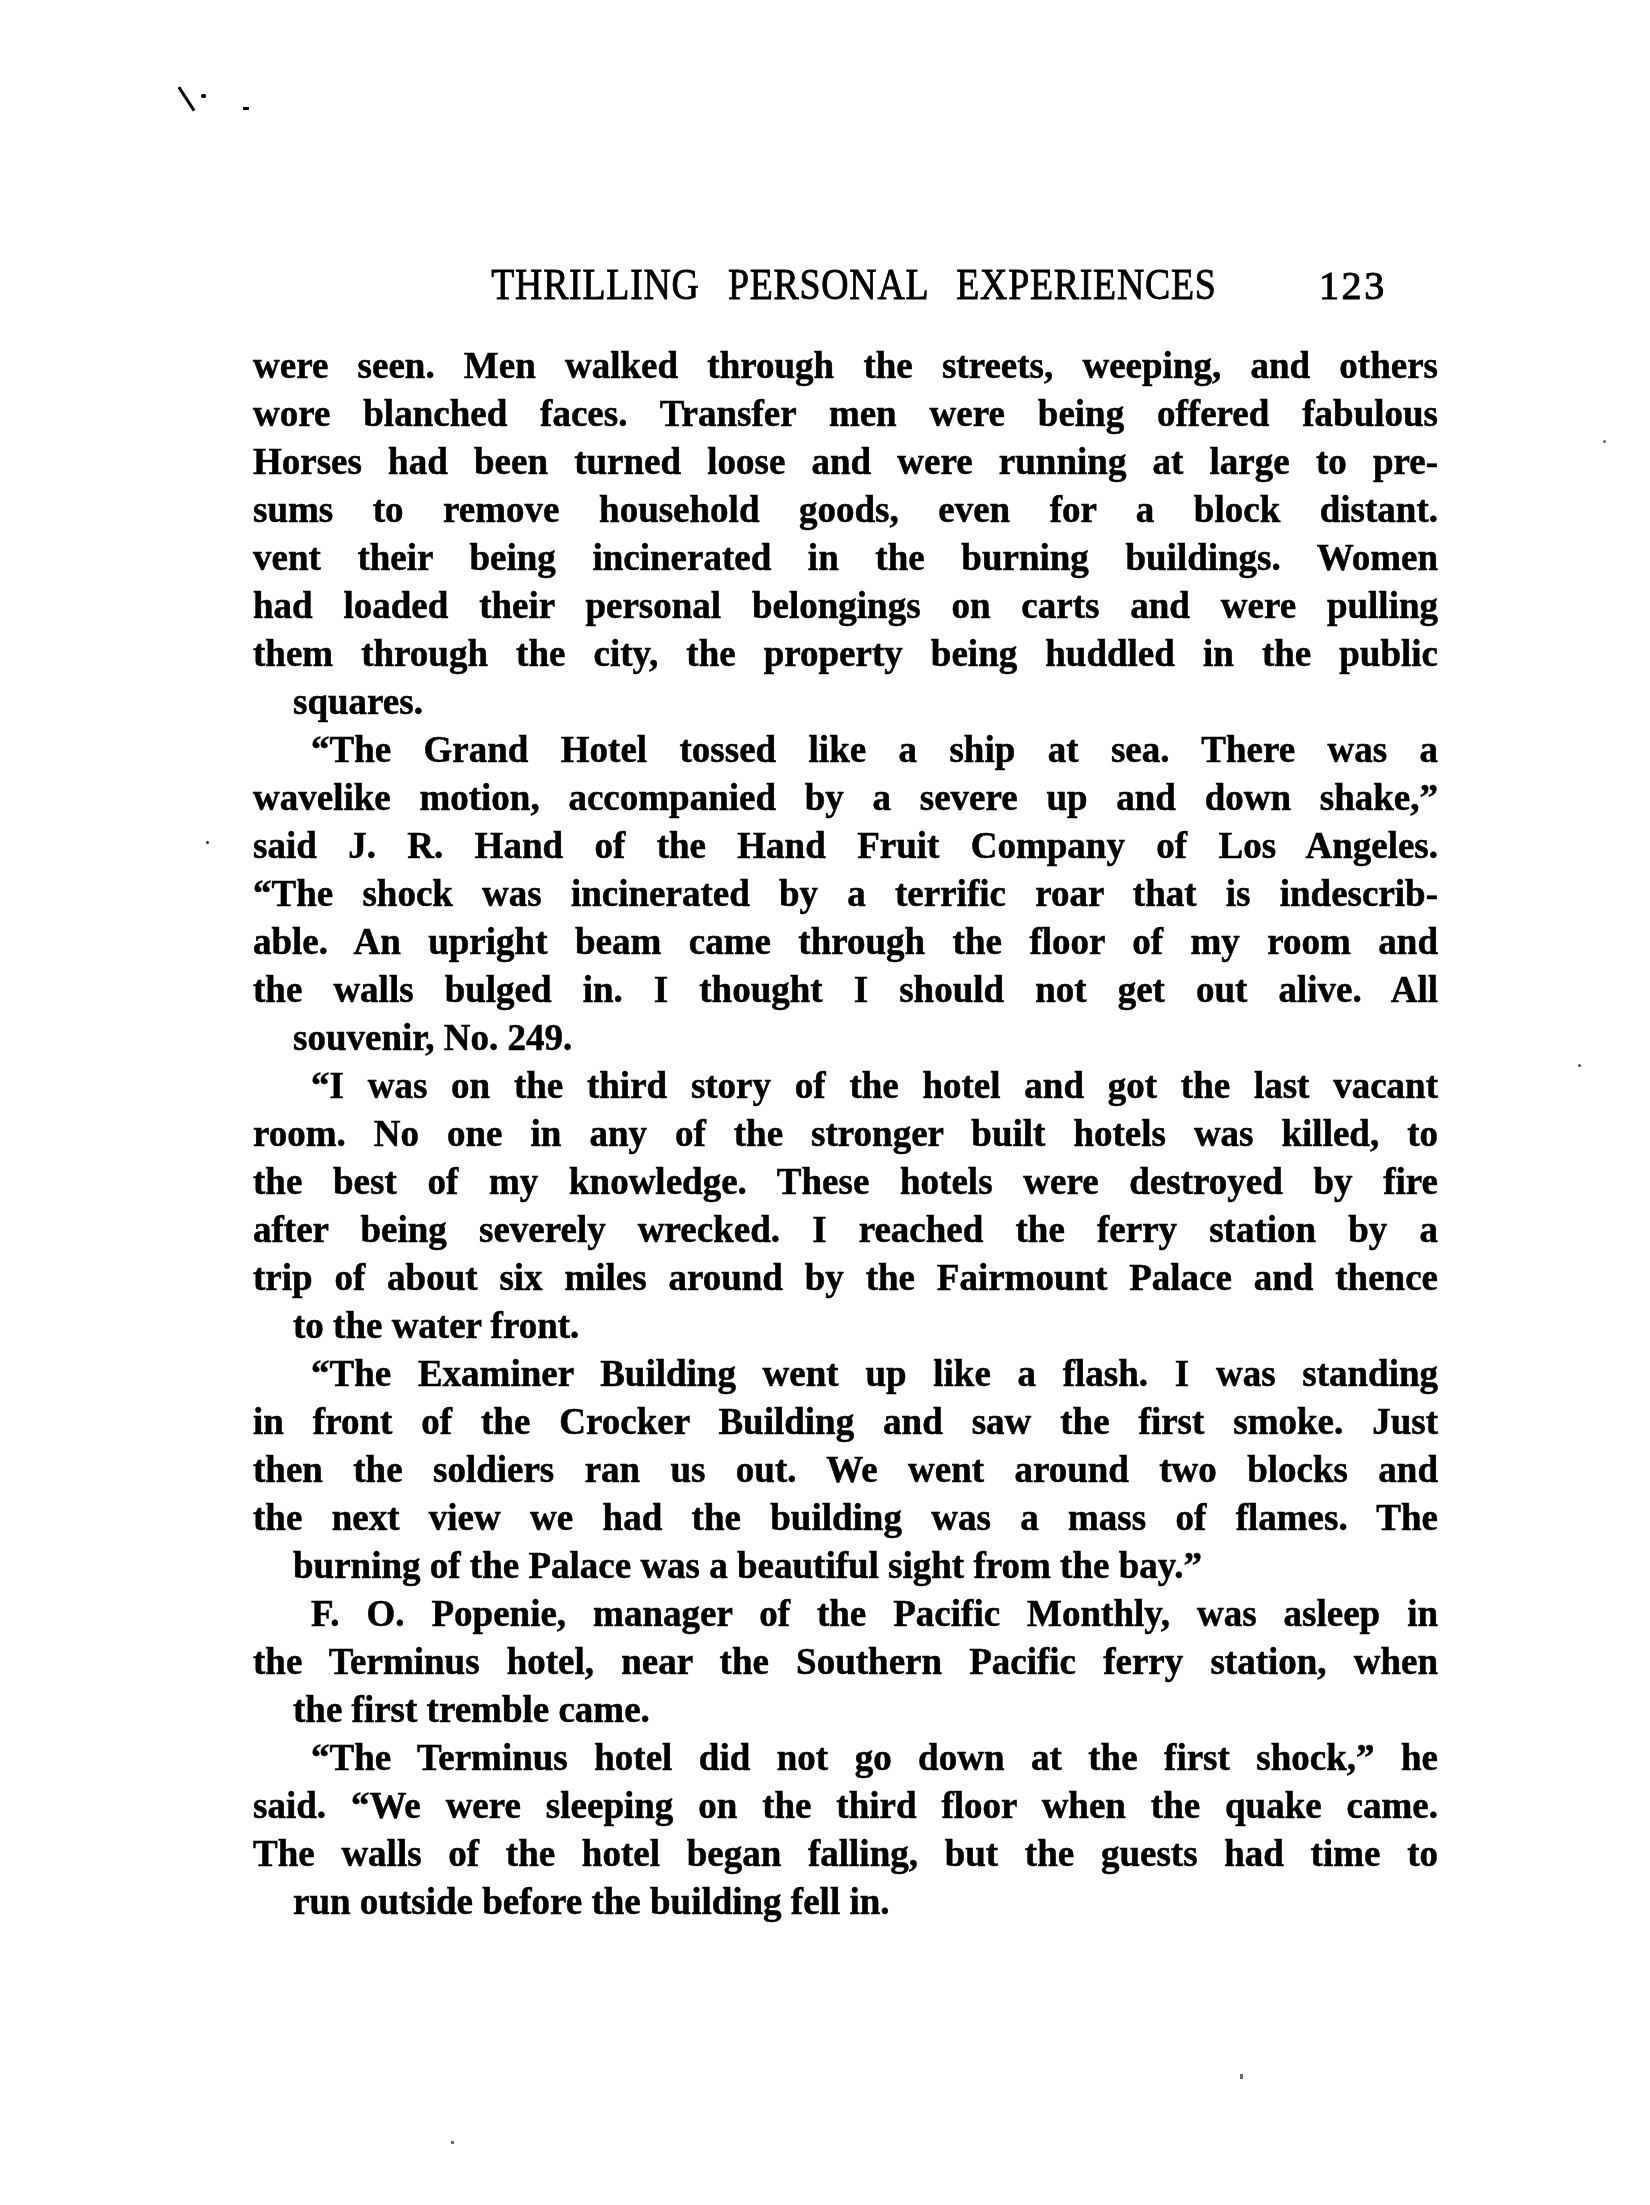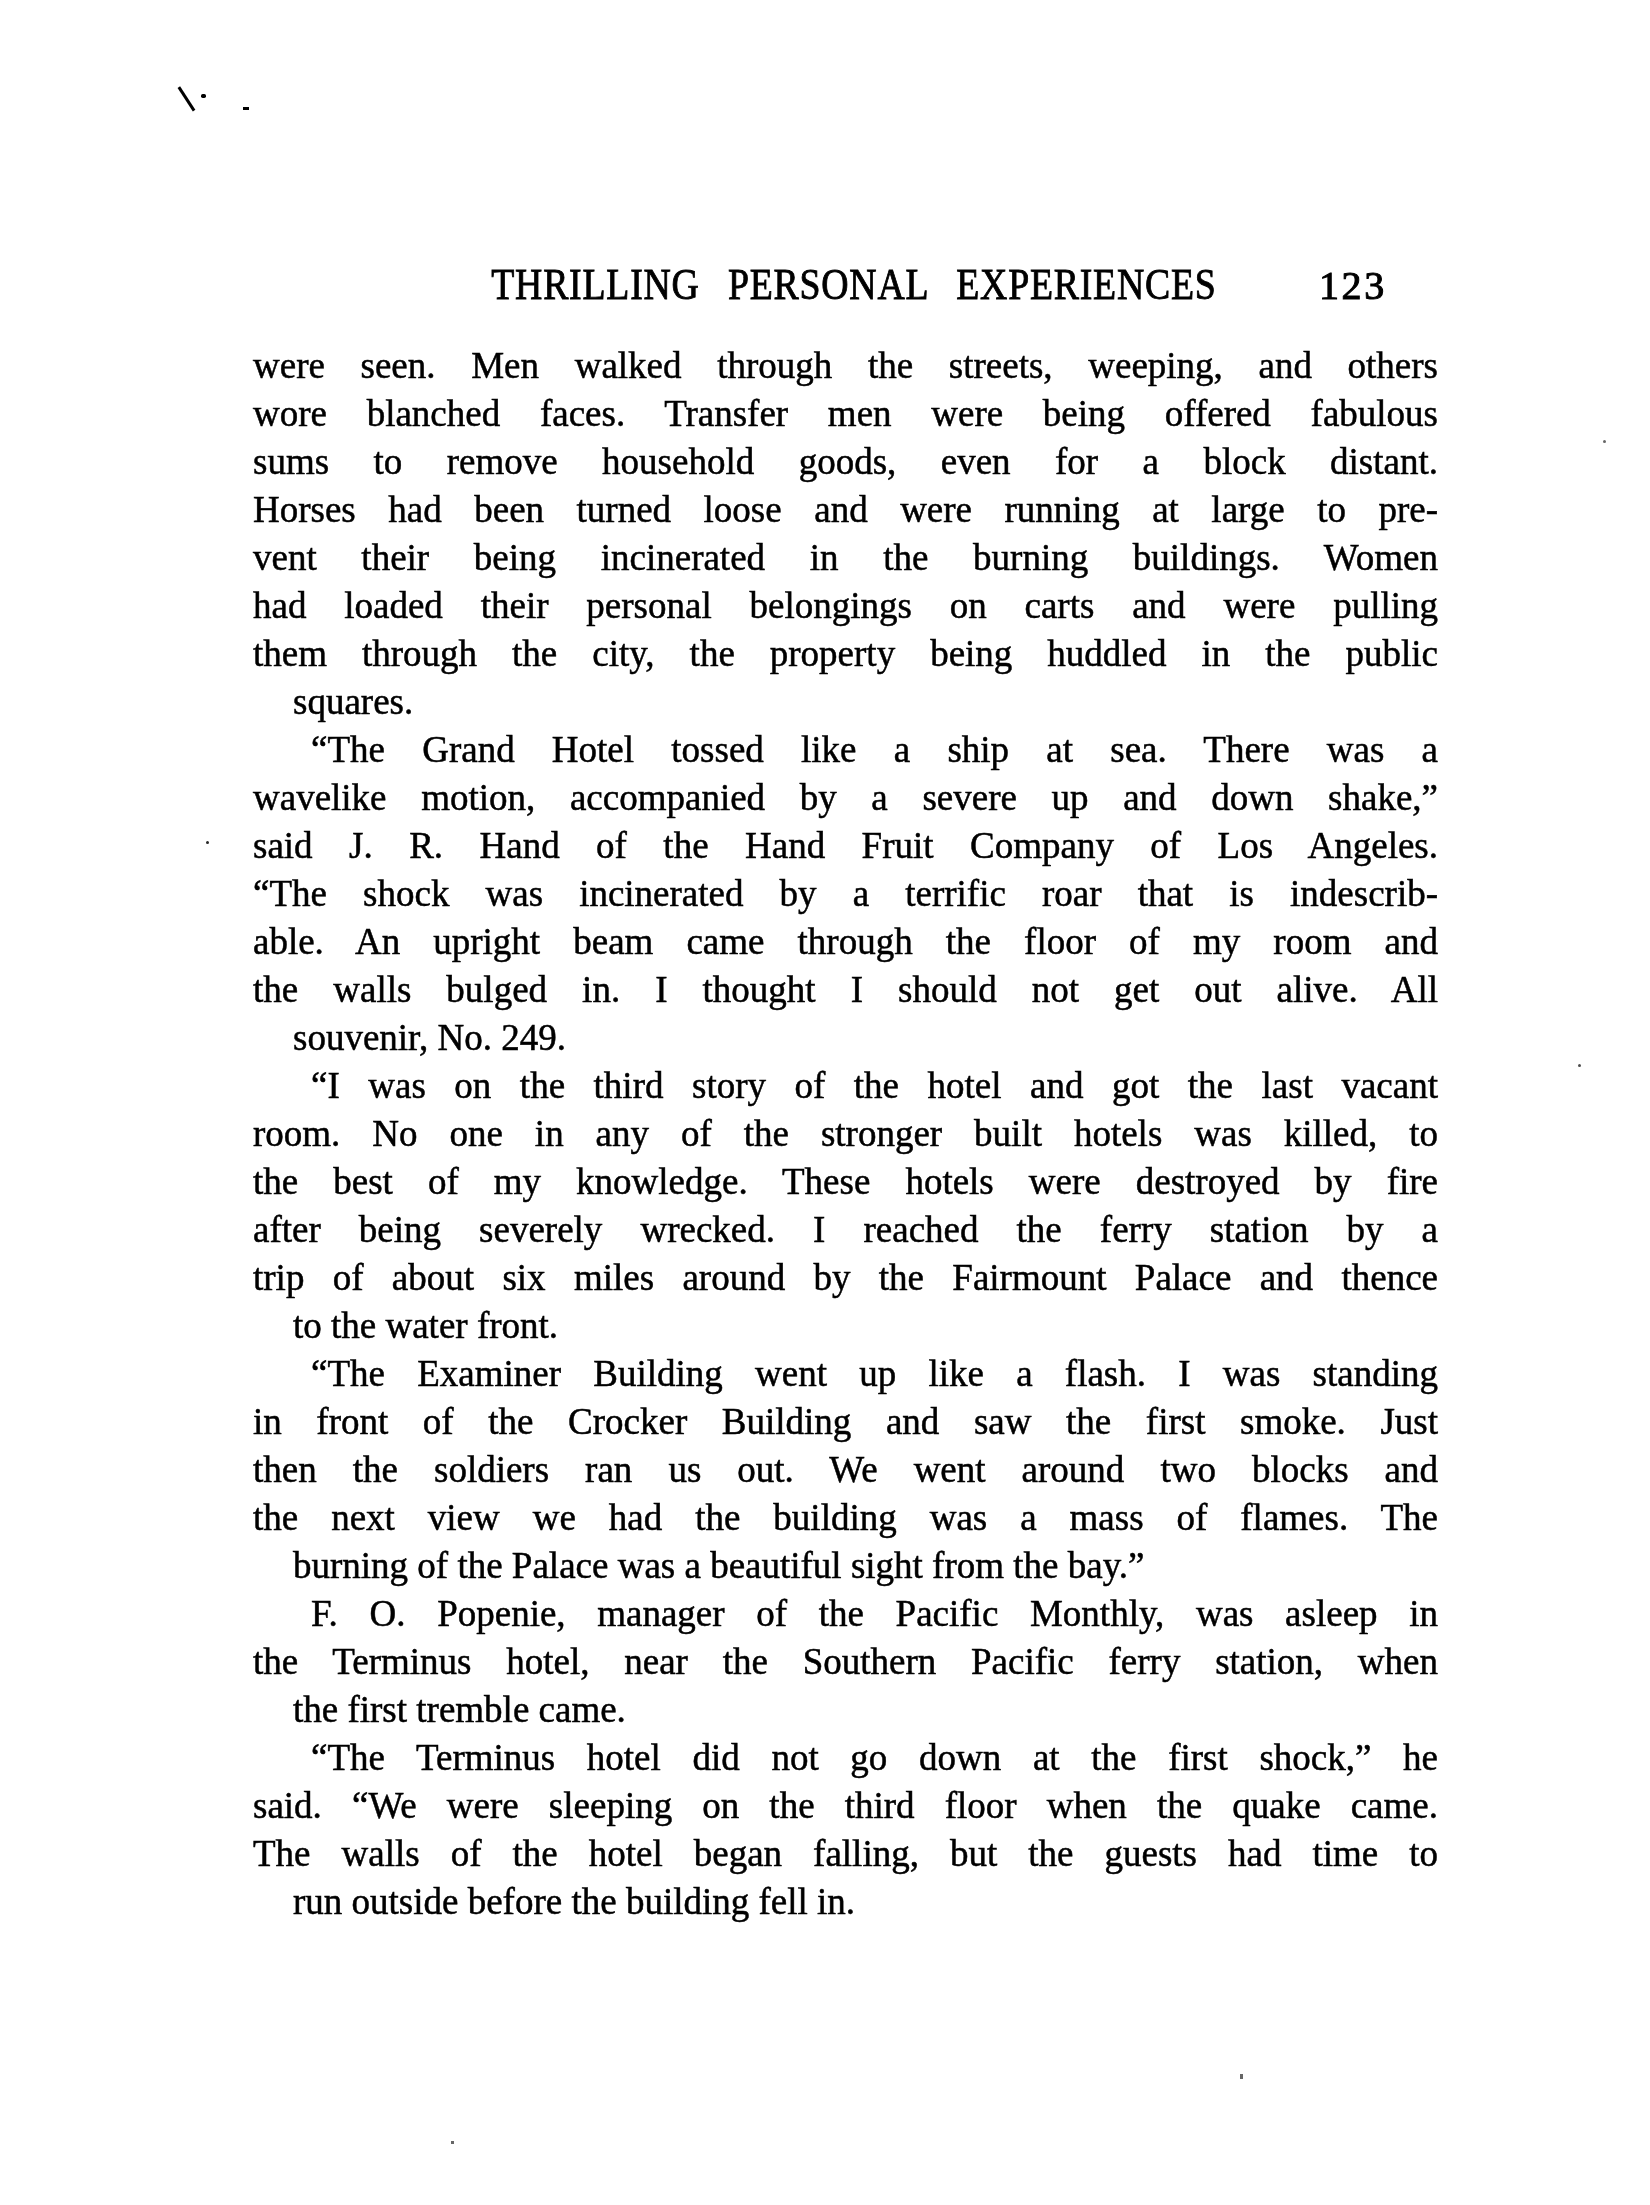--- a/index.html
+++ b/index.html
@@ -58,6 +58,7 @@
   .line {
     text-align: justify;
     text-align-last: justify;
+    font-weight: bold;
   }
   .line.para-last { text-align-last: left; margin-left: 40px; }
   .line.indent { text-indent: 58px; }

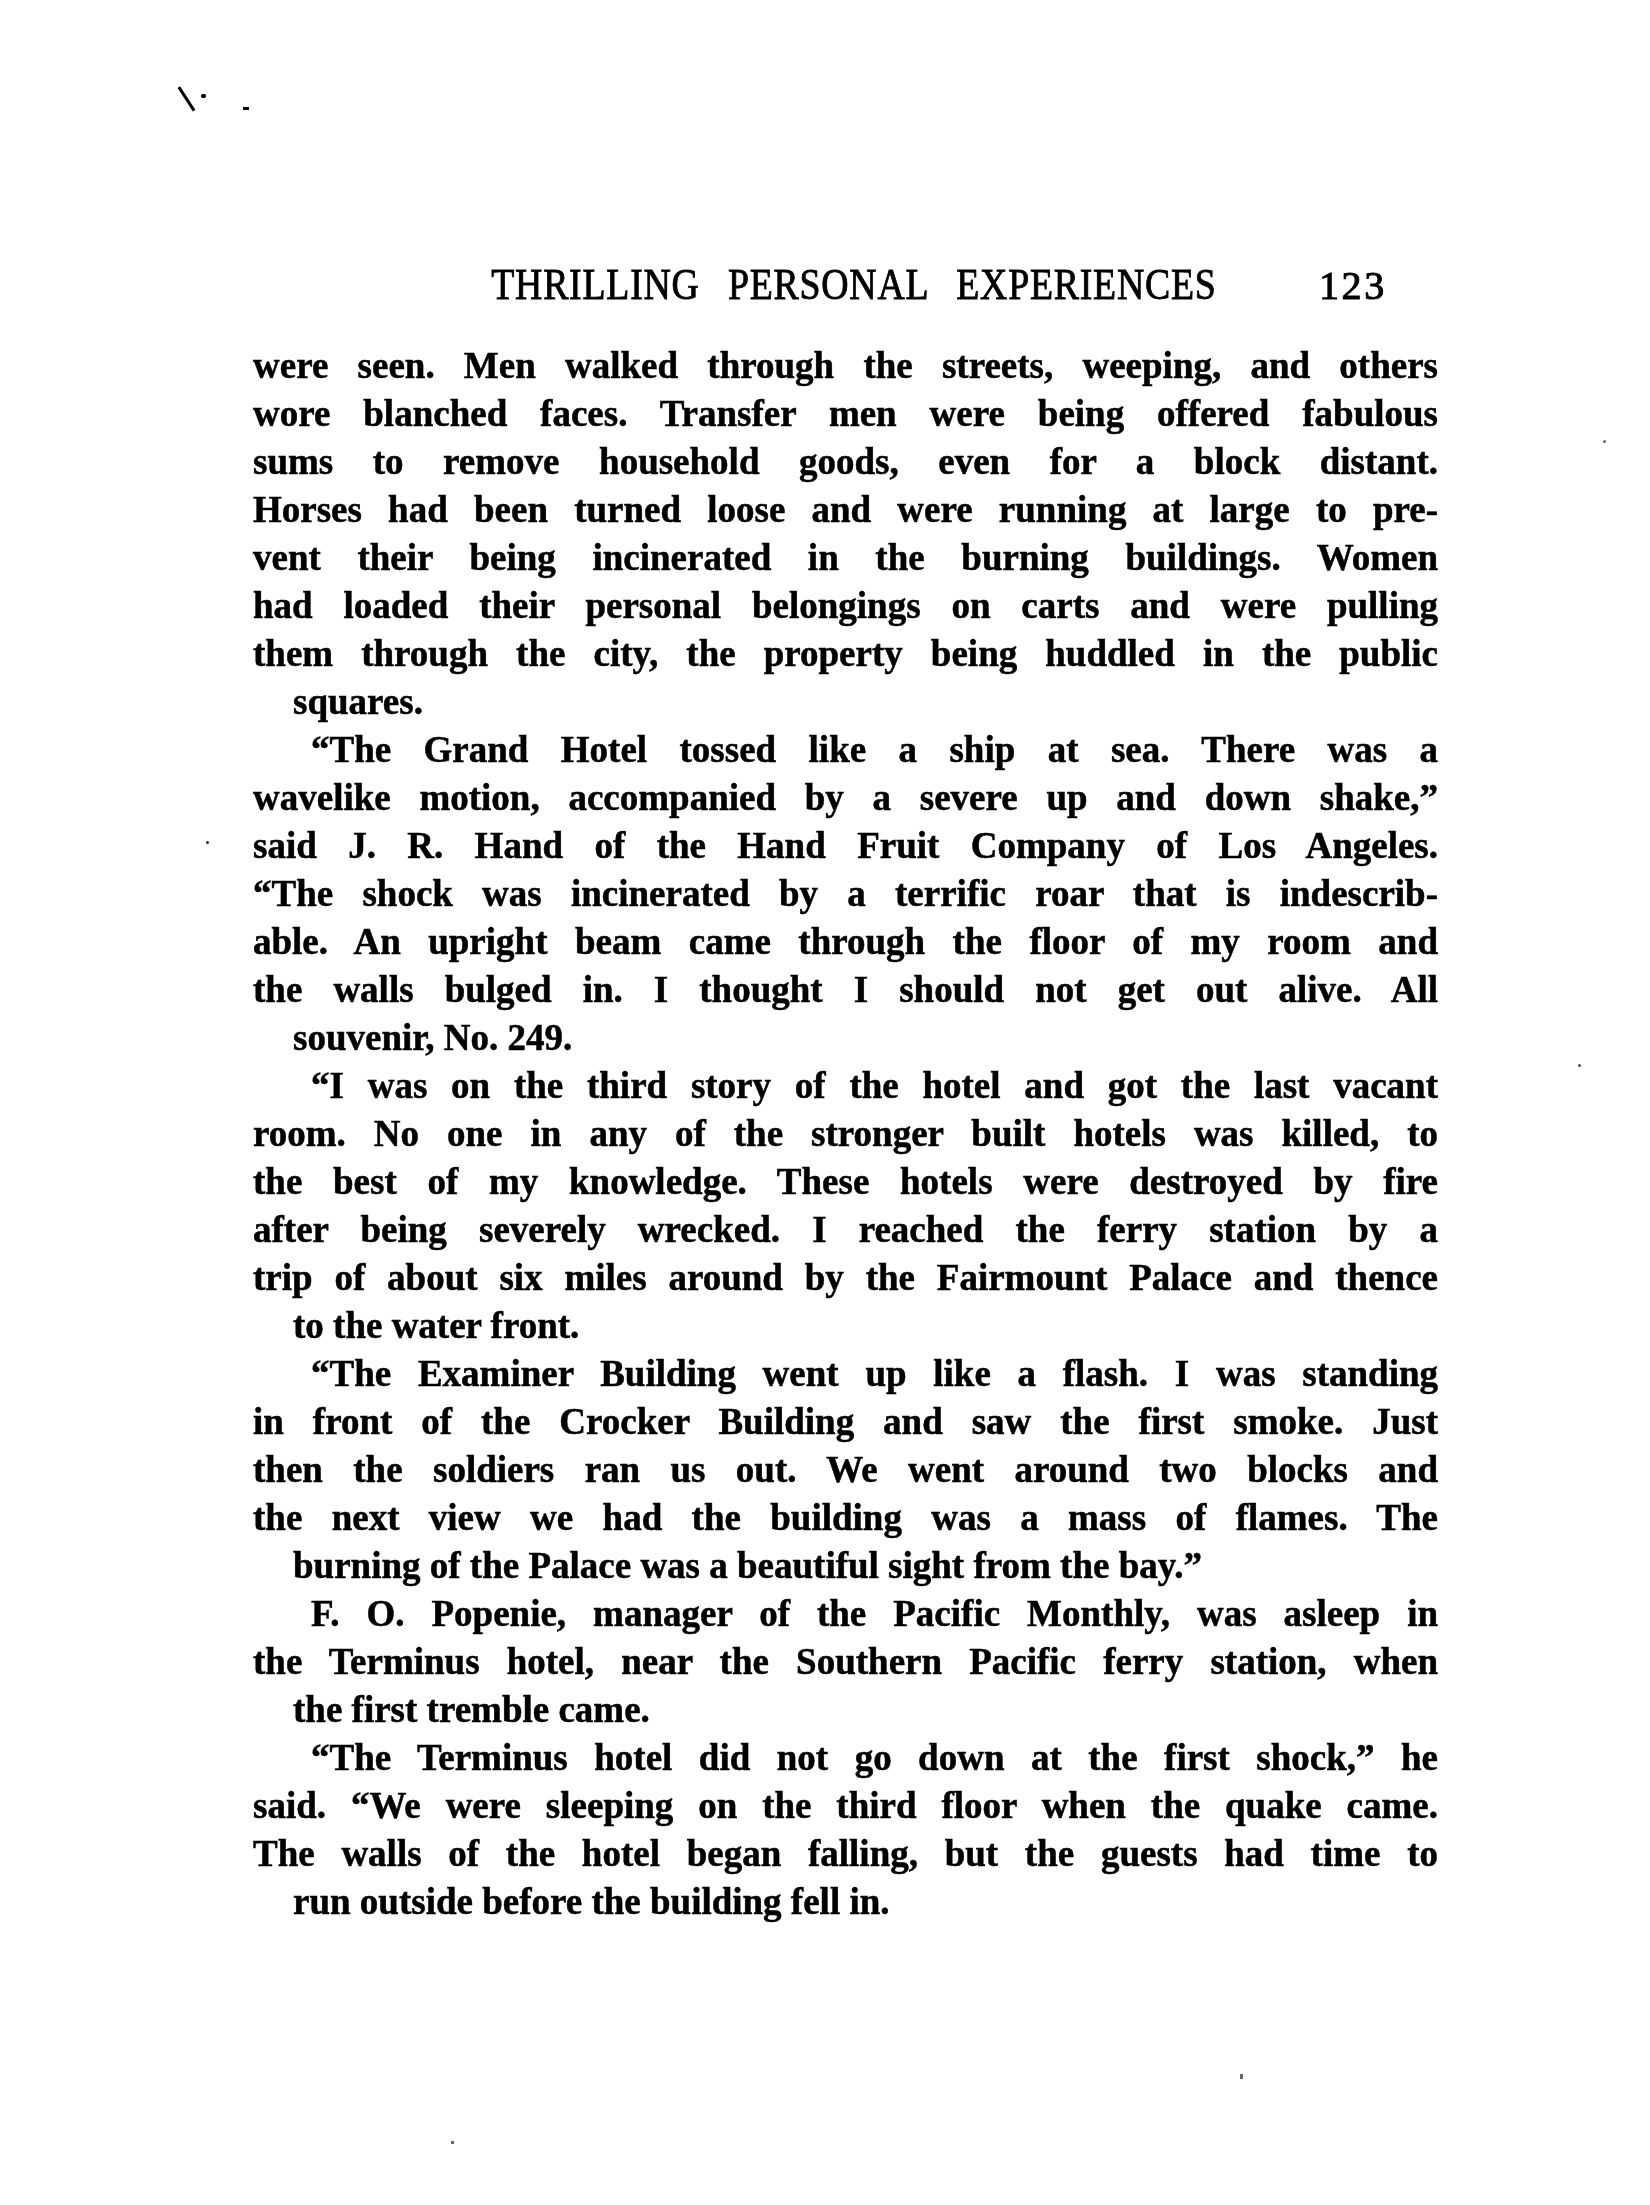--- a/index.html
+++ b/index.html
@@ -94,8 +94,8 @@
       <div class="paragraph">
         <div class="line">were seen.  Men walked through the streets, weeping, and others</div>
         <div class="line">wore blanched faces.  Transfer men were being offered fabulous</div>
+        <div class="line">Horses had been turned loose and were running at large to pre-</div>
         <div class="line">sums to remove household goods, even for a block distant.</div>
-        <div class="line">Horses had been turned loose and were running at large to pre-</div>
         <div class="line">vent their being incinerated in the burning buildings.  Women</div>
         <div class="line">had loaded their personal belongings on carts and were pulling</div>
         <div class="line">them through the city, the property being huddled in the public</div>

